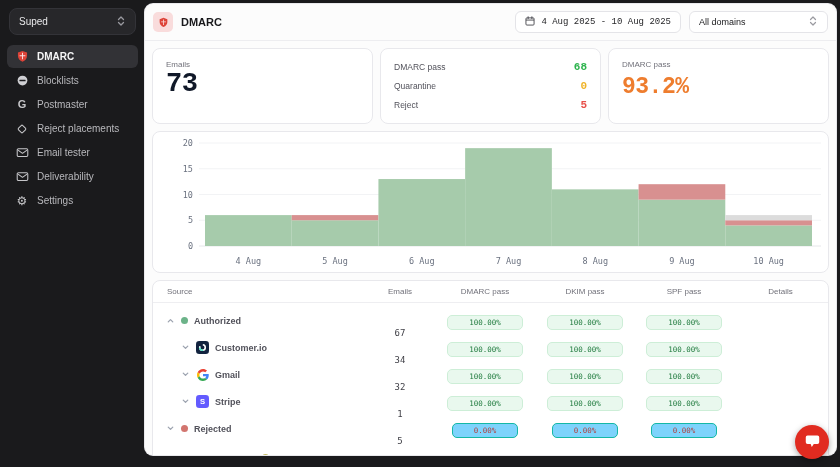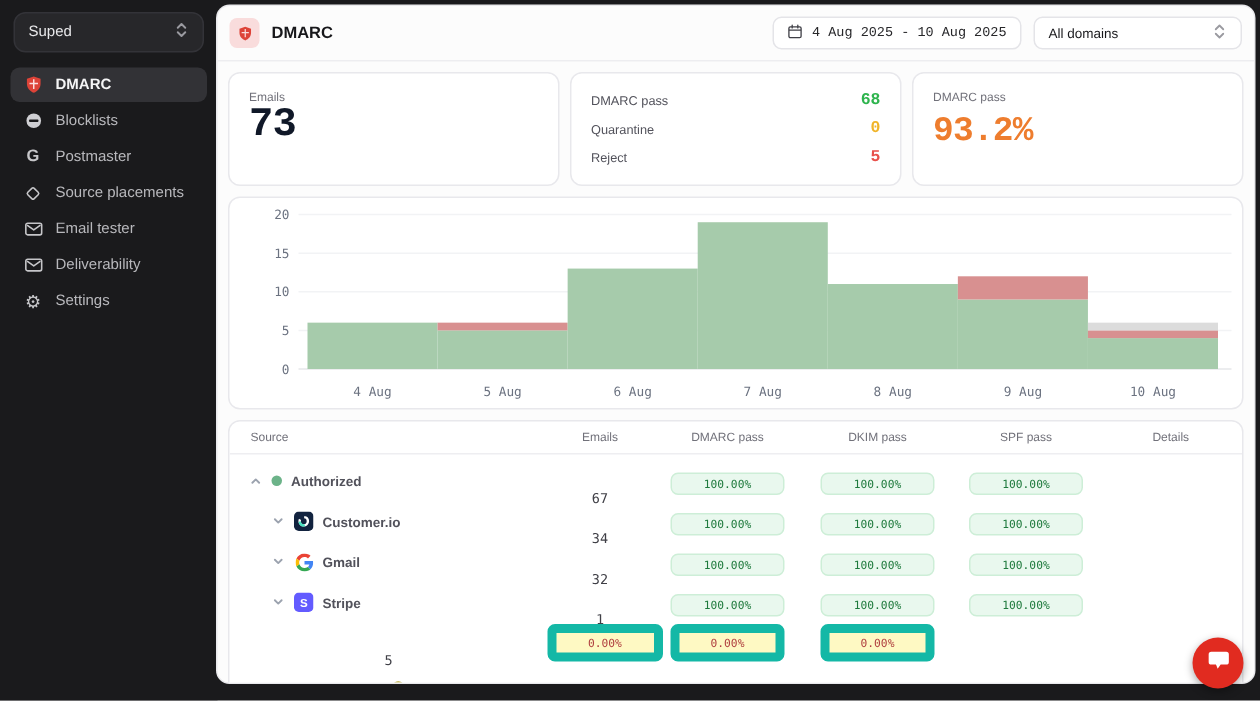--- a/index.html
+++ b/index.html
@@ -129,7 +129,7 @@
           <rect x="4" y="4" width="8" height="8" rx="1.5" transform="rotate(45 8 8)" fill="none" stroke="#c6c6c9" stroke-width="1.4"></rect>
         </svg>
     </span>
-    <span class="nav-label">Source placements</span>
+    <span class="nav-label">Reject placements</span>
   </div>
 
   <div class="nav-item">

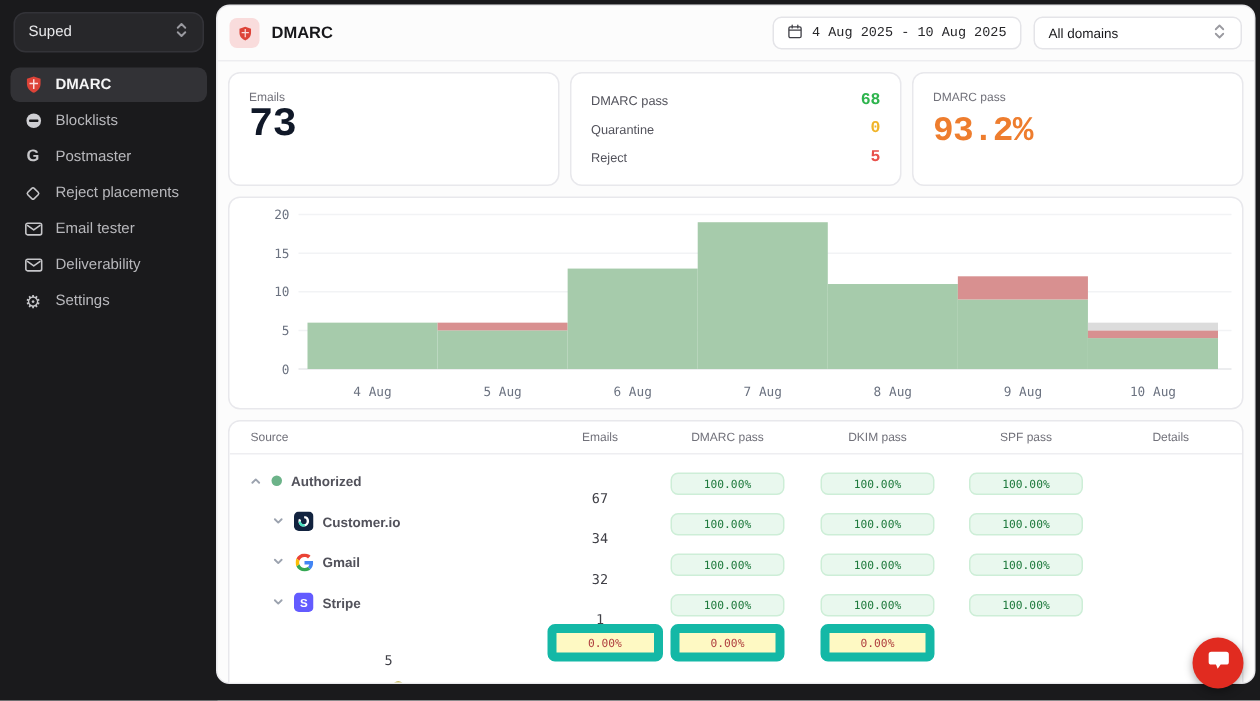--- a/index.html
+++ b/index.html
@@ -351,6 +351,15 @@
             <div class="cell"></div>
           </div>
           <div class="tgrid trow">
+            <div class="cell source" style="padding-left: 12px;">
+              <span class="chev">
+                <svg width="9" height="9" viewBox="0 0 10 10">
+                  <path d="M2.5 3.5L5 6l2.5-2.5" fill="none" stroke="#9ca3af" stroke-width="1.4" stroke-linecap="round" stroke-linejoin="round"></path>
+                </svg>
+              </span>
+              <span class="dot" style="background: rgb(210, 117, 111);"></span>
+              <span class="src-label">Rejected</span>
+            </div>
             <div class="cell emails-val">5</div>
             <div class="cell"><span class="badge fail">0.00%</span></div>
             <div class="cell"><span class="badge fail">0.00%</span></div>

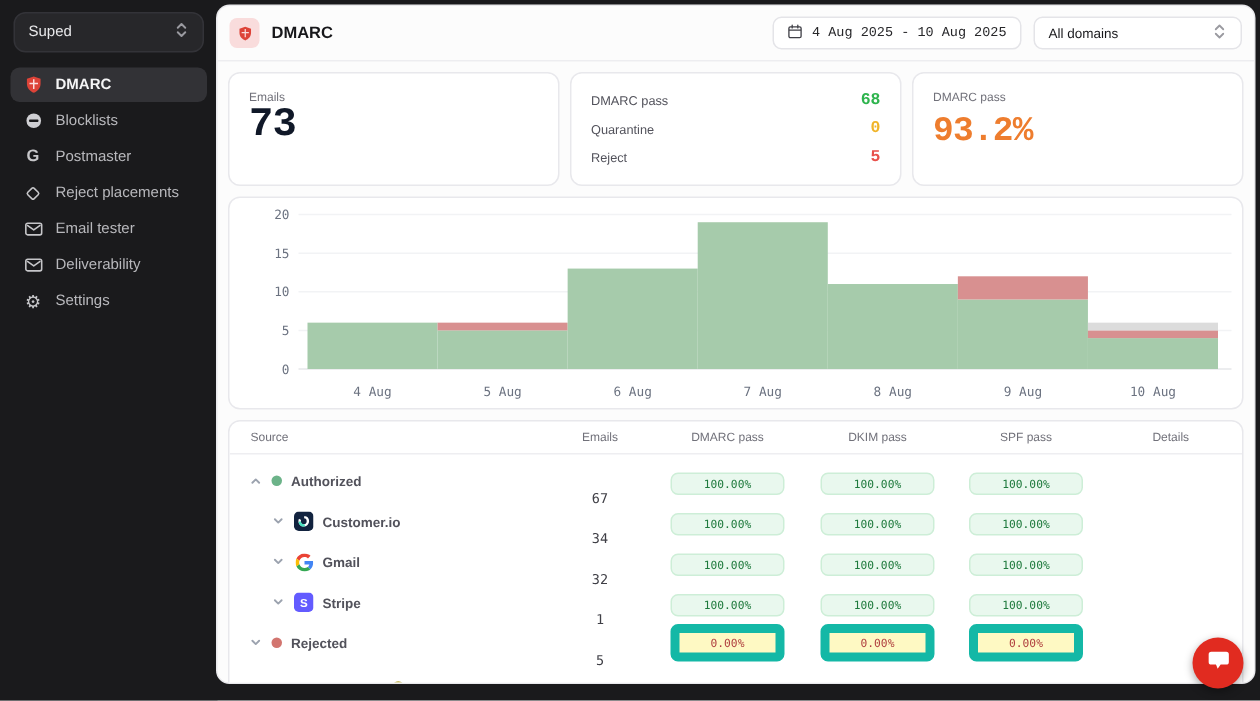--- a/index.html
+++ b/index.html
@@ -72,7 +72,7 @@
   .badge { display:inline-block; font-family:"DejaVu Sans Mono", monospace; font-size:7.5px;
     padding:2px 21px; border-radius:5px; }
   .badge.pass { background:#e9f8ee; border:1px solid #cdeed7; color:#1f7a3d; }
-  .badge.fail { background:#fef9c3; border:6px solid #14b8a6; color:#b04040; }
+  .badge.fail { background:#7dd3fc; border:1px solid #14b8a6; color:#b04040; }
   .dash { color:#d4d4d8; font-size:8px; }
   .dot { width:7px; height:7px; border-radius:50%; flex:none; }
   .chev { width:10px; height:10px; flex:none; display:flex; align-items:center; justify-content:center; }

